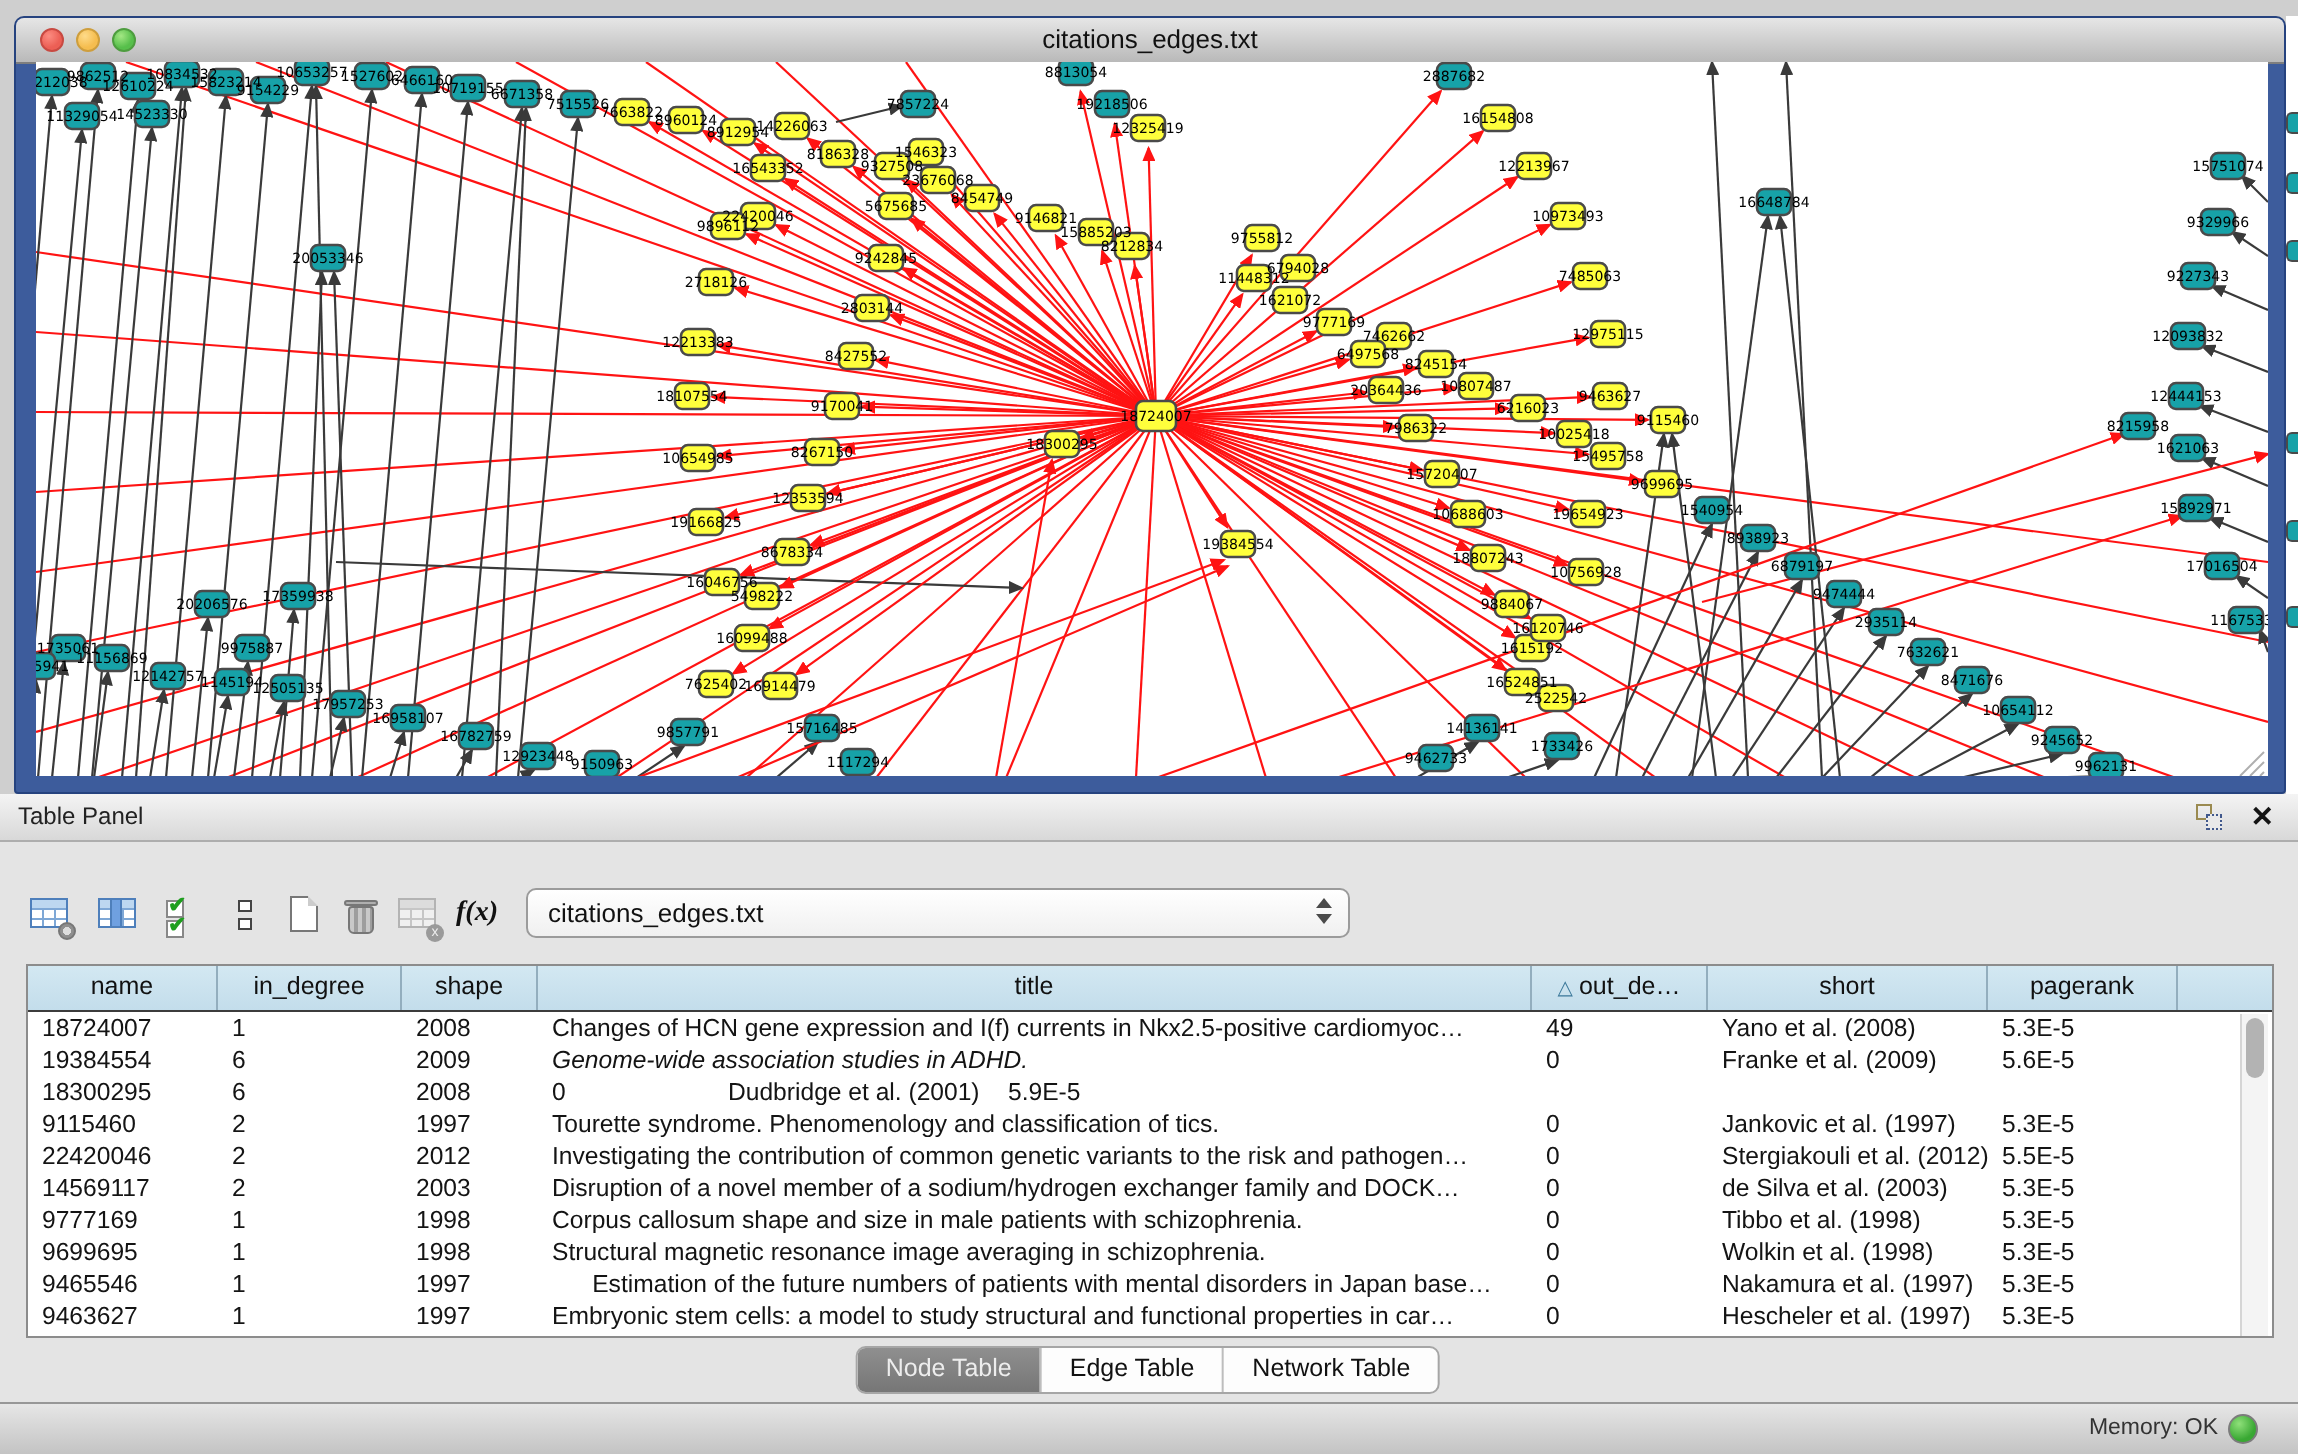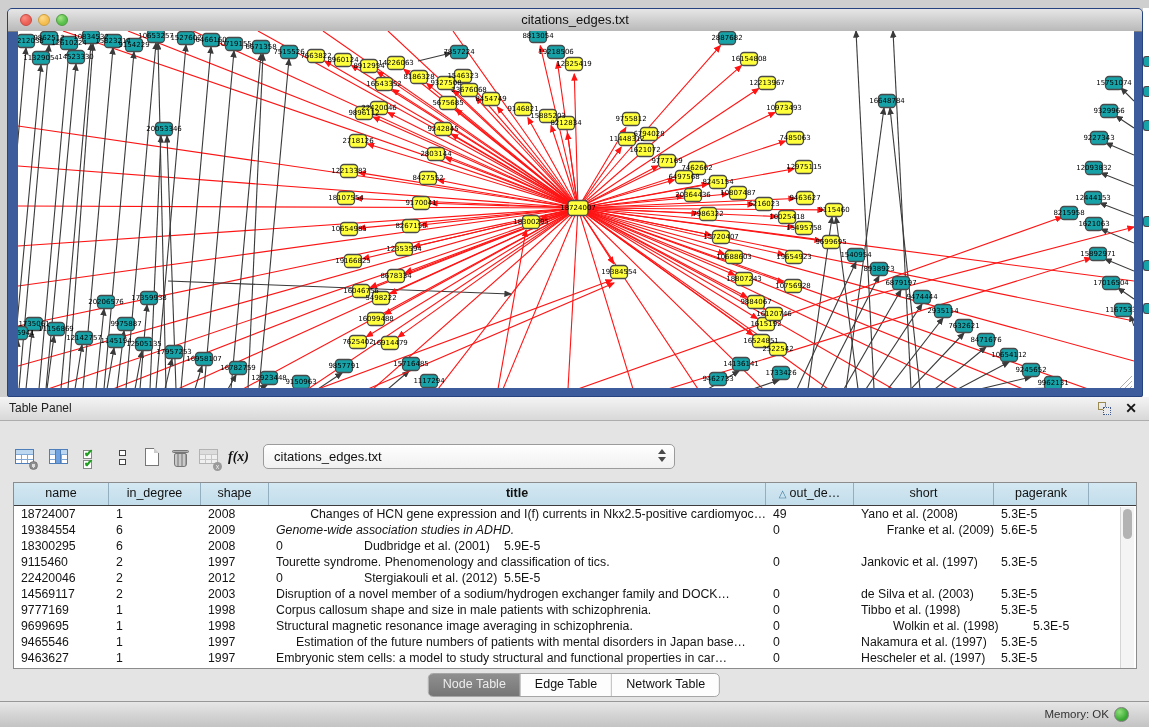--- a/index.html
+++ b/index.html
@@ -610,7 +610,7 @@
         <div class="th" style="width: 95px;">name</div>
         <div class="th" style="width: 92px;">in_degree</div>
         <div class="th" style="width: 68px;">shape</div>
-        <div class="th" style="width: 497px; font-weight: bold;">title</div>
+        <div class="th" style="width: 497px;">title</div>
         <div class="th" style="width: 88px;"><span class="sort-tri">△</span>out_de…</div>
         <div class="th" style="width: 140px;">short</div>
         <div class="th" style="width: 95px;">pagerank</div>

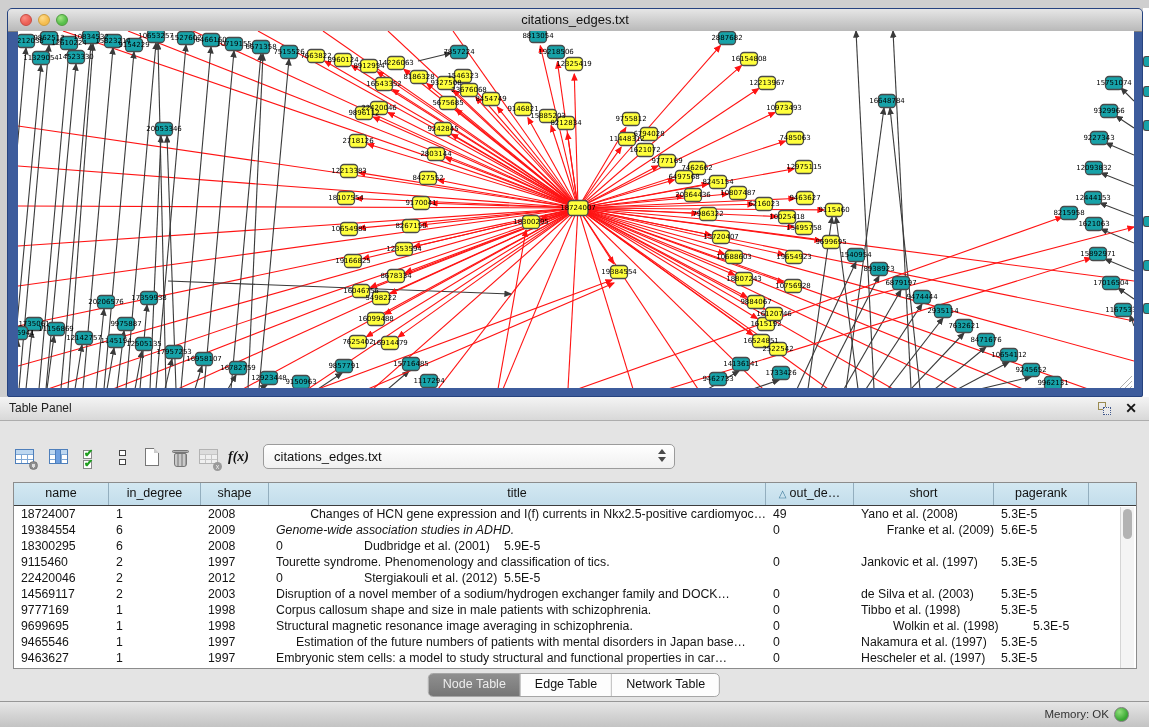--- a/index.html
+++ b/index.html
@@ -620,7 +620,7 @@
           <div class="td" style="width: 95px;">18724007</div>
           <div class="td" style="width: 92px;">1</div>
           <div class="td" style="width: 68px;">2008</div>
-          <div class="td" style="width: 497px; text-align: right;">Changes of HCN gene expression and I(f) currents in Nkx2.5-positive cardiomyoc…</div>
+          <div class="td" style="width: 497px;">Changes of HCN gene expression and I(f) currents in Nkx2.5-positive cardiomyoc…</div>
           <div class="td" style="width: 88px;">49</div>
           <div class="td" style="width: 140px;">Yano et al. (2008)</div>
           <div class="td" style="width: 95px;">5.3E-5</div>

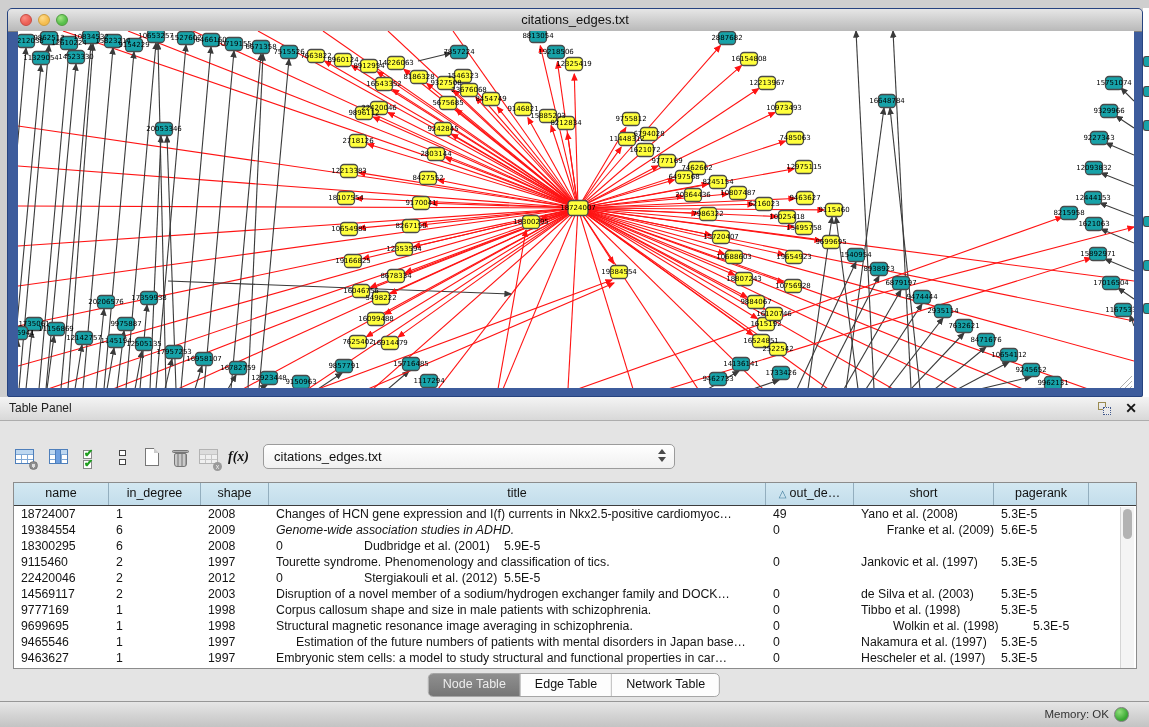--- a/index.html
+++ b/index.html
@@ -631,7 +631,7 @@
           <div class="td" style="width: 68px;">2009</div>
           <div class="td" style="width: 497px; font-style: italic;">Genome-wide association studies in ADHD.</div>
           <div class="td" style="width: 88px;">0</div>
-          <div class="td" style="width: 140px; text-align: right;">Franke et al. (2009)</div>
+          <div class="td" style="width: 140px;">Franke et al. (2009)</div>
           <div class="td" style="width: 95px;">5.6E-5</div>
         </div>
         <div class="tr">

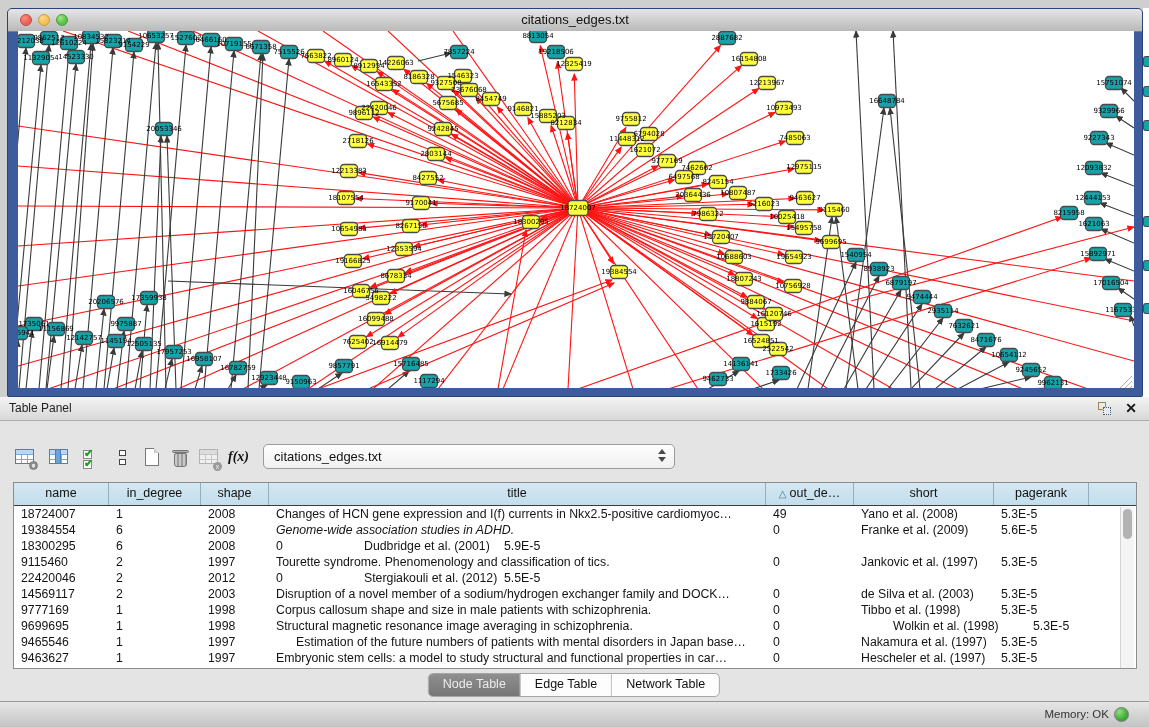--- a/index.html
+++ b/index.html
@@ -655,6 +655,7 @@
           <div class="td" style="width: 95px;">22420046</div>
           <div class="td" style="width: 92px;">2</div>
           <div class="td" style="width: 68px;">2012</div>
+          <div class="td" style="width: 497px;">Investigating the contribution of common genetic variants to the risk and pathogen…</div>
           <div class="td" style="width: 88px;">0</div>
           <div class="td" style="width: 140px;">Stergiakouli et al. (2012)</div>
           <div class="td" style="width: 95px;">5.5E-5</div>

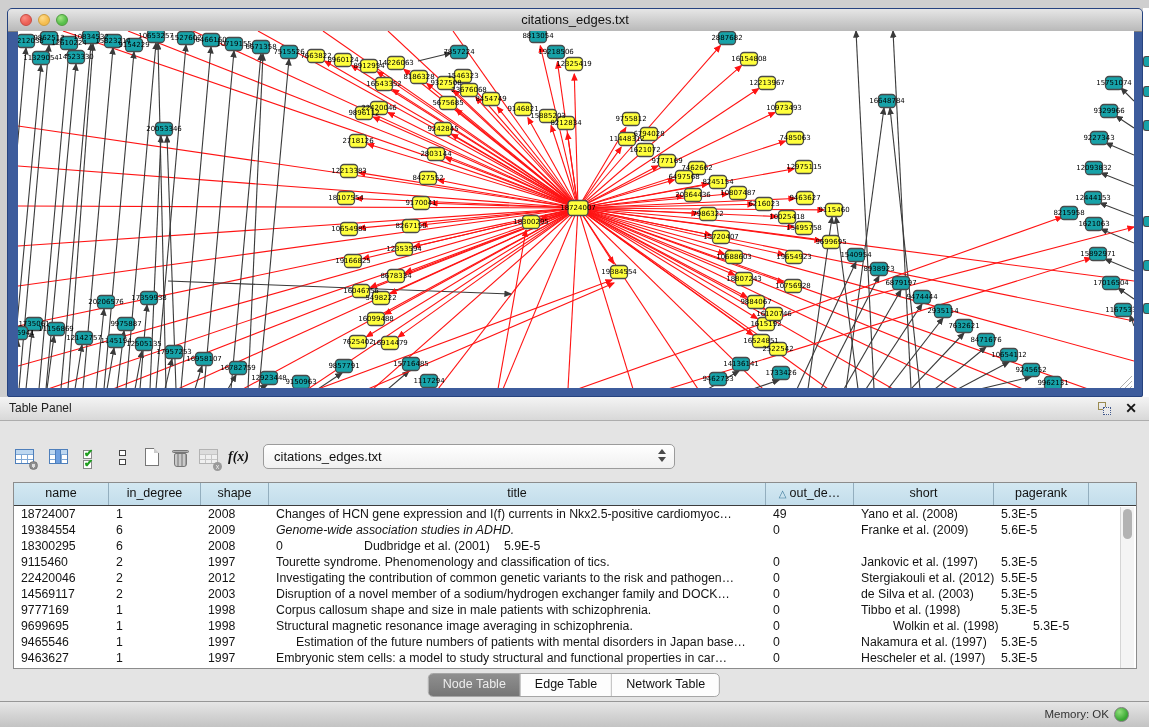--- a/index.html
+++ b/index.html
@@ -684,7 +684,7 @@
           <div class="td" style="width: 68px;">1998</div>
           <div class="td" style="width: 497px;">Structural magnetic resonance image averaging in schizophrenia.</div>
           <div class="td" style="width: 88px;">0</div>
-          <div class="td" style="width: 140px; margin-left: 32px;">Wolkin et al. (1998)</div>
+          <div class="td" style="width: 140px;">Wolkin et al. (1998)</div>
           <div class="td" style="width: 95px;">5.3E-5</div>
         </div>
         <div class="tr">

